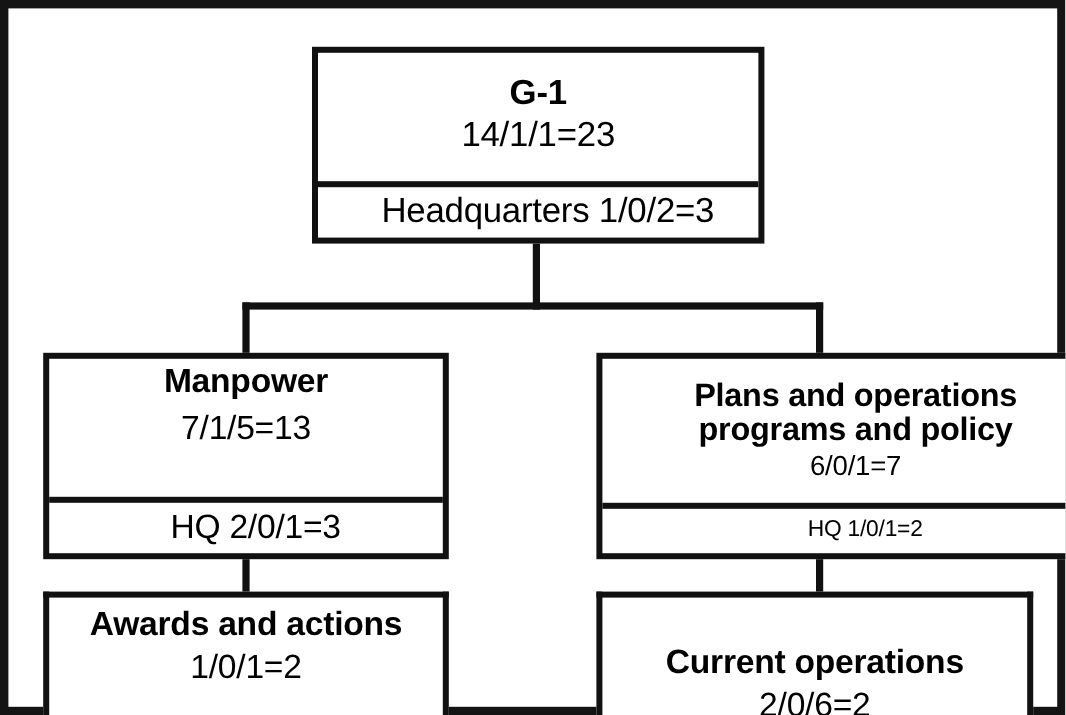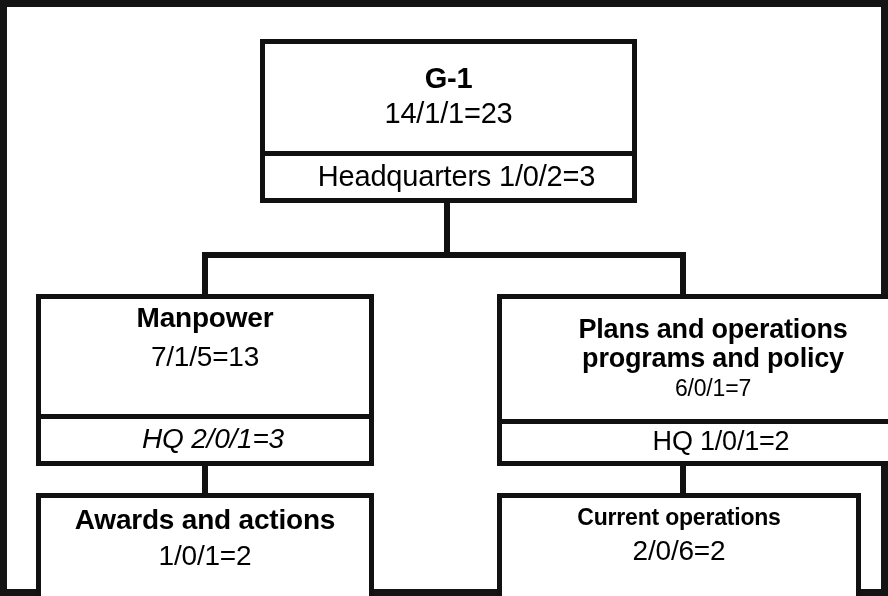--- a/index.html
+++ b/index.html
@@ -113,7 +113,7 @@
   }
   #box-manpower .box-title { font-size: 28px; margin-bottom: 8px; }
   #box-manpower .box-count { font-size: 28px; }
-  #box-manpower .box-sub { height: 47px; font-style: italic; }
+  #box-manpower .box-sub { height: 47px; }
   #box-manpower .box-sub-text { font-size: 28px; }
 
   #box-plans {

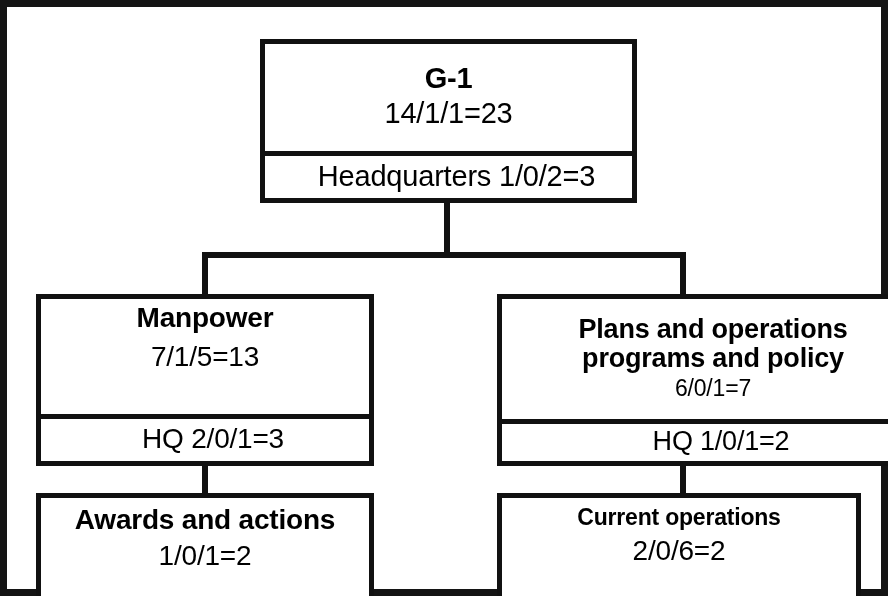--- a/index.html
+++ b/index.html
@@ -125,7 +125,7 @@
   #box-plans .box-title { font-size: 27px; margin-bottom: 2px; }
   #box-plans .box-count { font-size: 23px; }
   #box-plans .box-sub { height: 42px; }
-  #box-plans .box-sub-text { font-size: 27px; }
+  #box-plans .box-sub-text { font-size: 19px; }
 
   #box-awards {
     left: 36px;

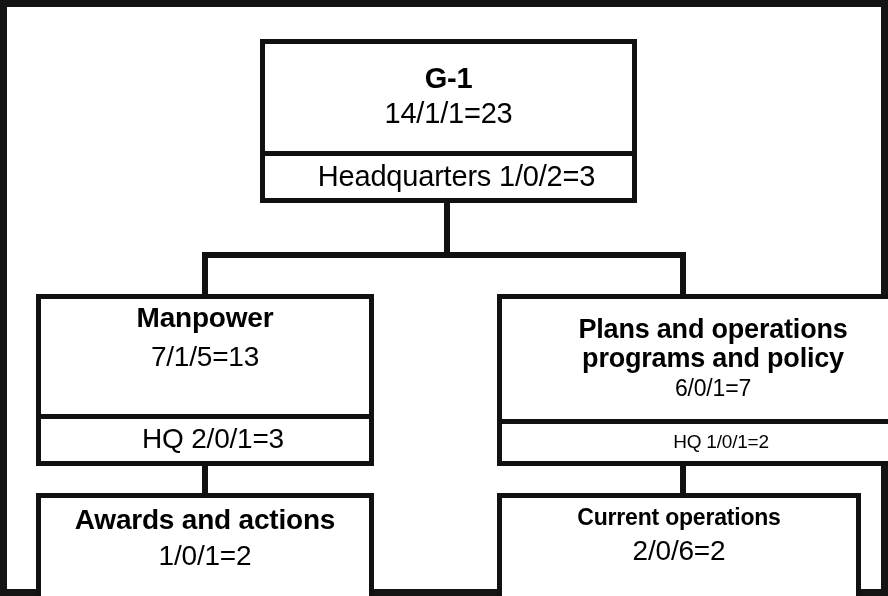--- a/index.html
+++ b/index.html
@@ -146,7 +146,7 @@
     border-bottom: none;
   }
   #box-current .box-main { justify-content: flex-start; padding-top: 7px; }
-  #box-current .box-title { font-size: 23px; margin-bottom: 6px; }
+  #box-current .box-title { font-size: 28px; margin-bottom: 6px; margin-top: 32px; }
   #box-current .box-count { font-size: 28px; }
 
   

